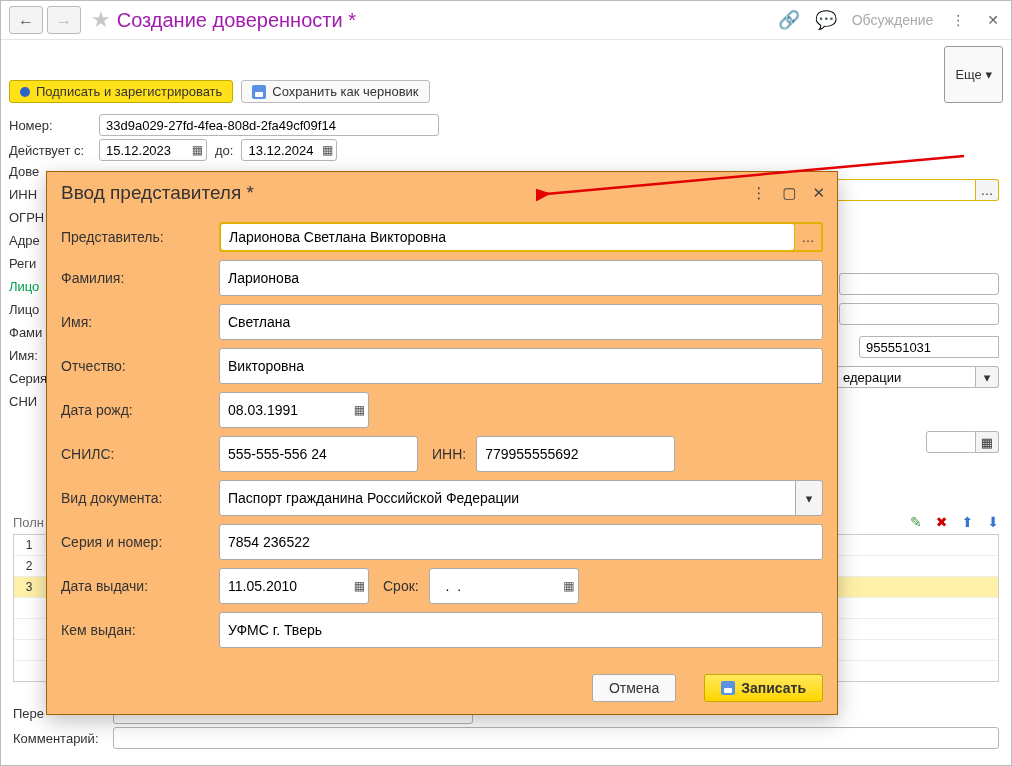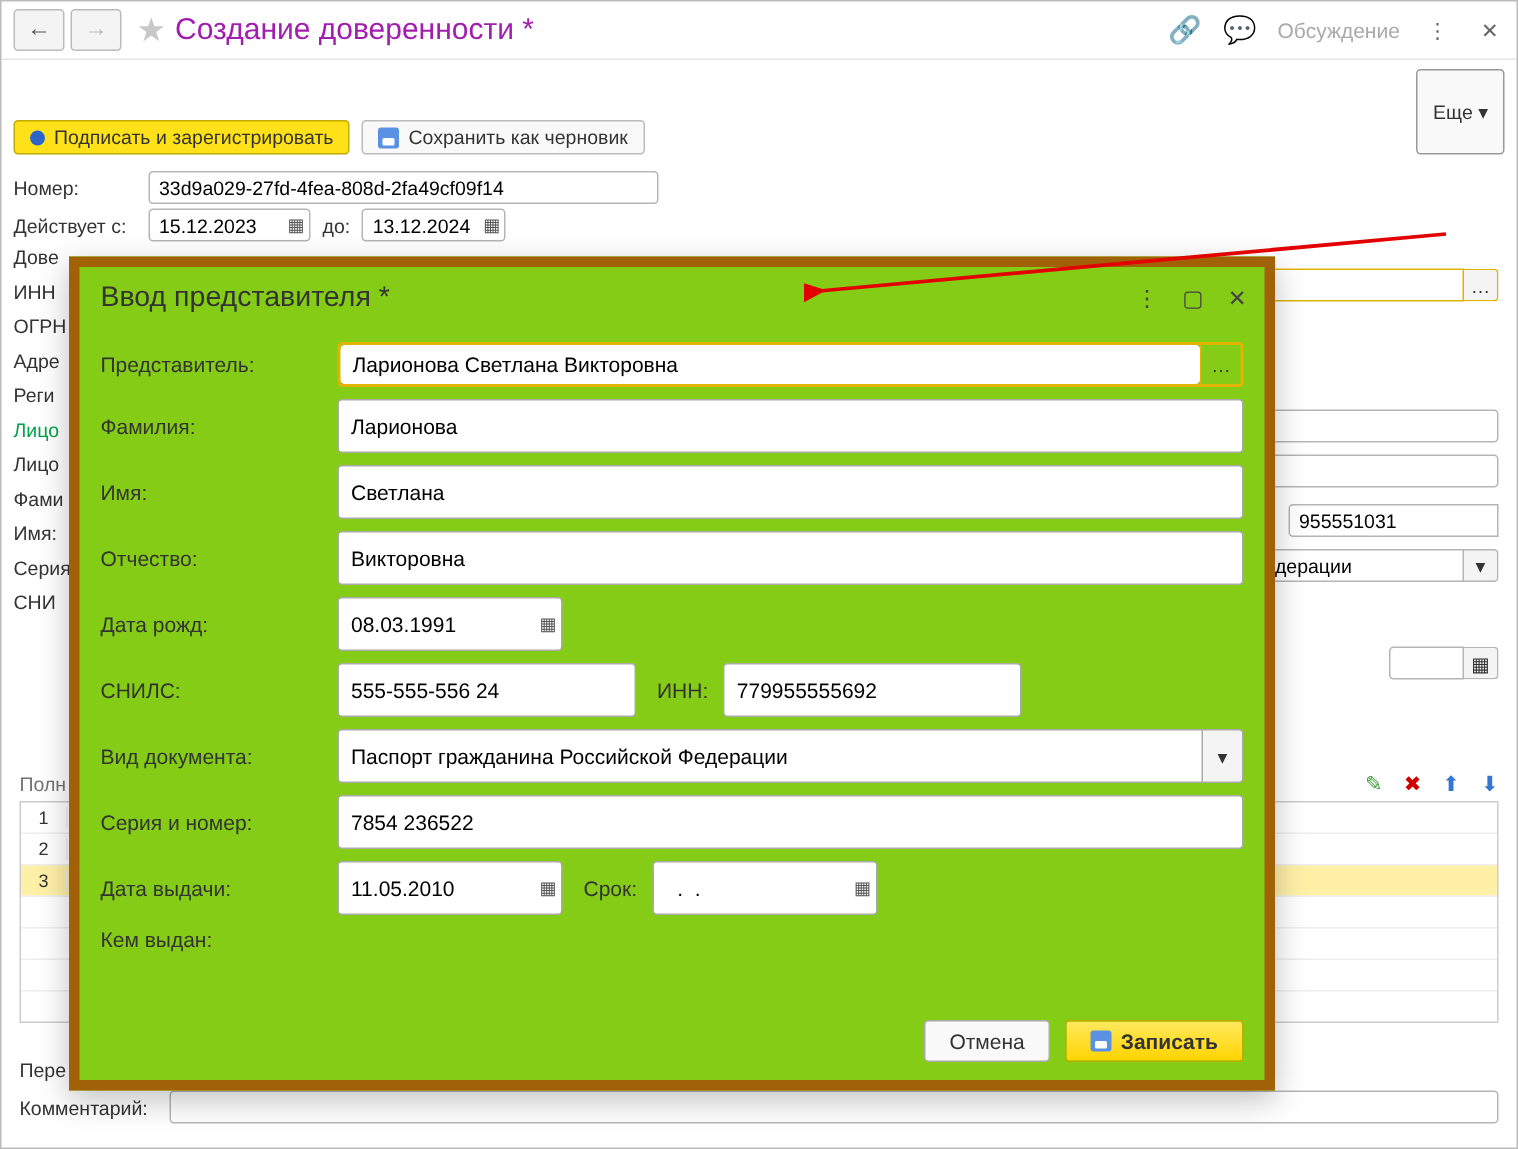--- a/index.html
+++ b/index.html
@@ -70,7 +70,7 @@
   .footer-rows .frow .flabel{ width:90px;}
 
   
-  .modal { position:absolute; left:45px; top:170px; width:790px; height:542px; background:#84cc16; border:7px solid #a16207; box-shadow:0 6px 20px rgba(0,0,0,.25); }
+  .modal { position:absolute; left:45px; top:170px; width:790px; height:542px; background:#fdba74; border:1px solid #a16207; box-shadow:0 6px 20px rgba(0,0,0,.25); }
   .modal-title-bar { display:flex; align-items:center; padding:10px 12px 6px 14px;}
   .modal-title { font-size:19px; color:#333; flex:1;}
   .modal-ctl { font-size:15px; color:#444; margin-left:16px; cursor:pointer;}

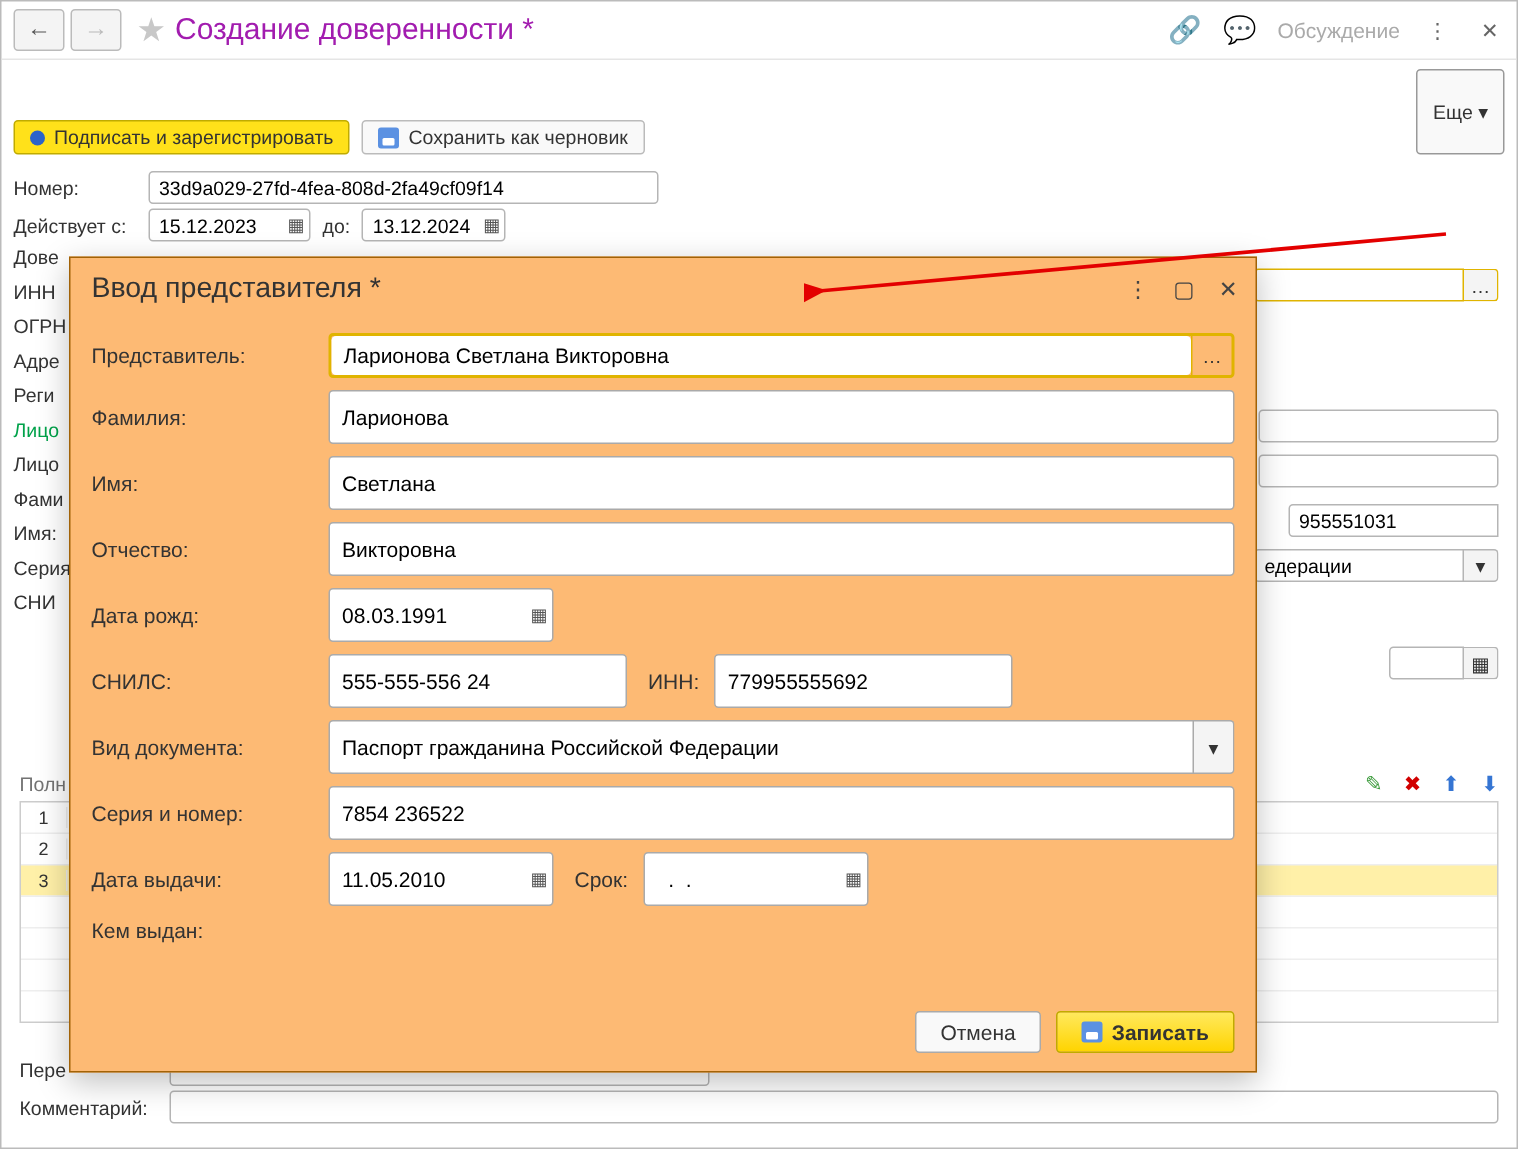--- a/index.html
+++ b/index.html
@@ -326,6 +326,7 @@
       </div>
       <div class="mrow">
           <span class="mlabel">Кем выдан:</span>
+          <input class="minput" value="УФМС г. Тверь" style="">
         </div>
     </div>
     <div class="modal-footer">

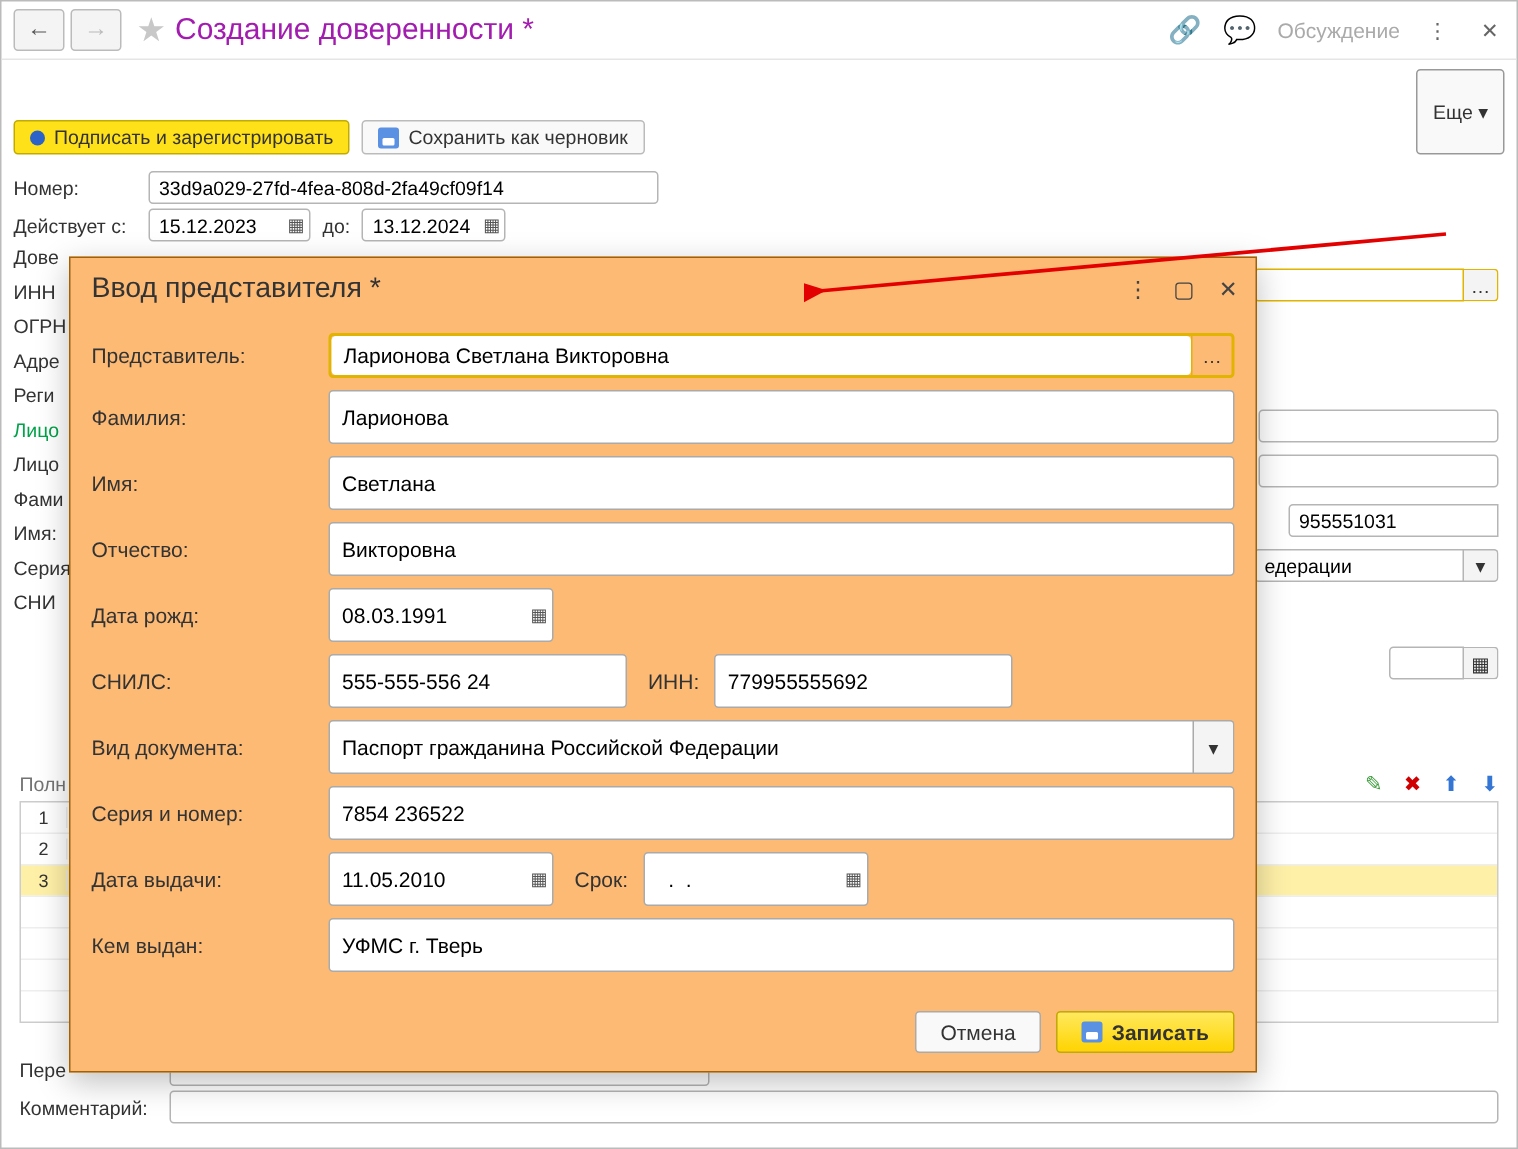--- a/index.html
+++ b/index.html
@@ -85,7 +85,7 @@
   .mselect { display:flex; flex:1;}
   .mselect .minput { flex:1; border-top-right-radius:0; border-bottom-right-radius:0;}
   .mselect .lbtn { width:26px; border:1px solid #aaa; border-left:none; border-top-right-radius:3px; border-bottom-right-radius:3px; background:#f4f4f4; display:flex; align-items:center; justify-content:center;}
-  .modal-footer { position:absolute; right:14px; bottom:12px; display:flex; gap:10px;}
+  .modal-footer { position:absolute; right:14px; bottom:12px; display:flex; gap:28px;}
   .btn-cancel { border:1px solid #aaa; background:#f9f9f9; padding:5px 16px; border-radius:3px; cursor:pointer; font-size:14px;}
   .btn-save { border:1px solid #c0ab00; background:linear-gradient(#ffe95e,#ffd400); padding:5px 16px; border-radius:3px; cursor:pointer; font-size:14px; font-weight:bold; display:flex; align-items:center; gap:6px;}
 

